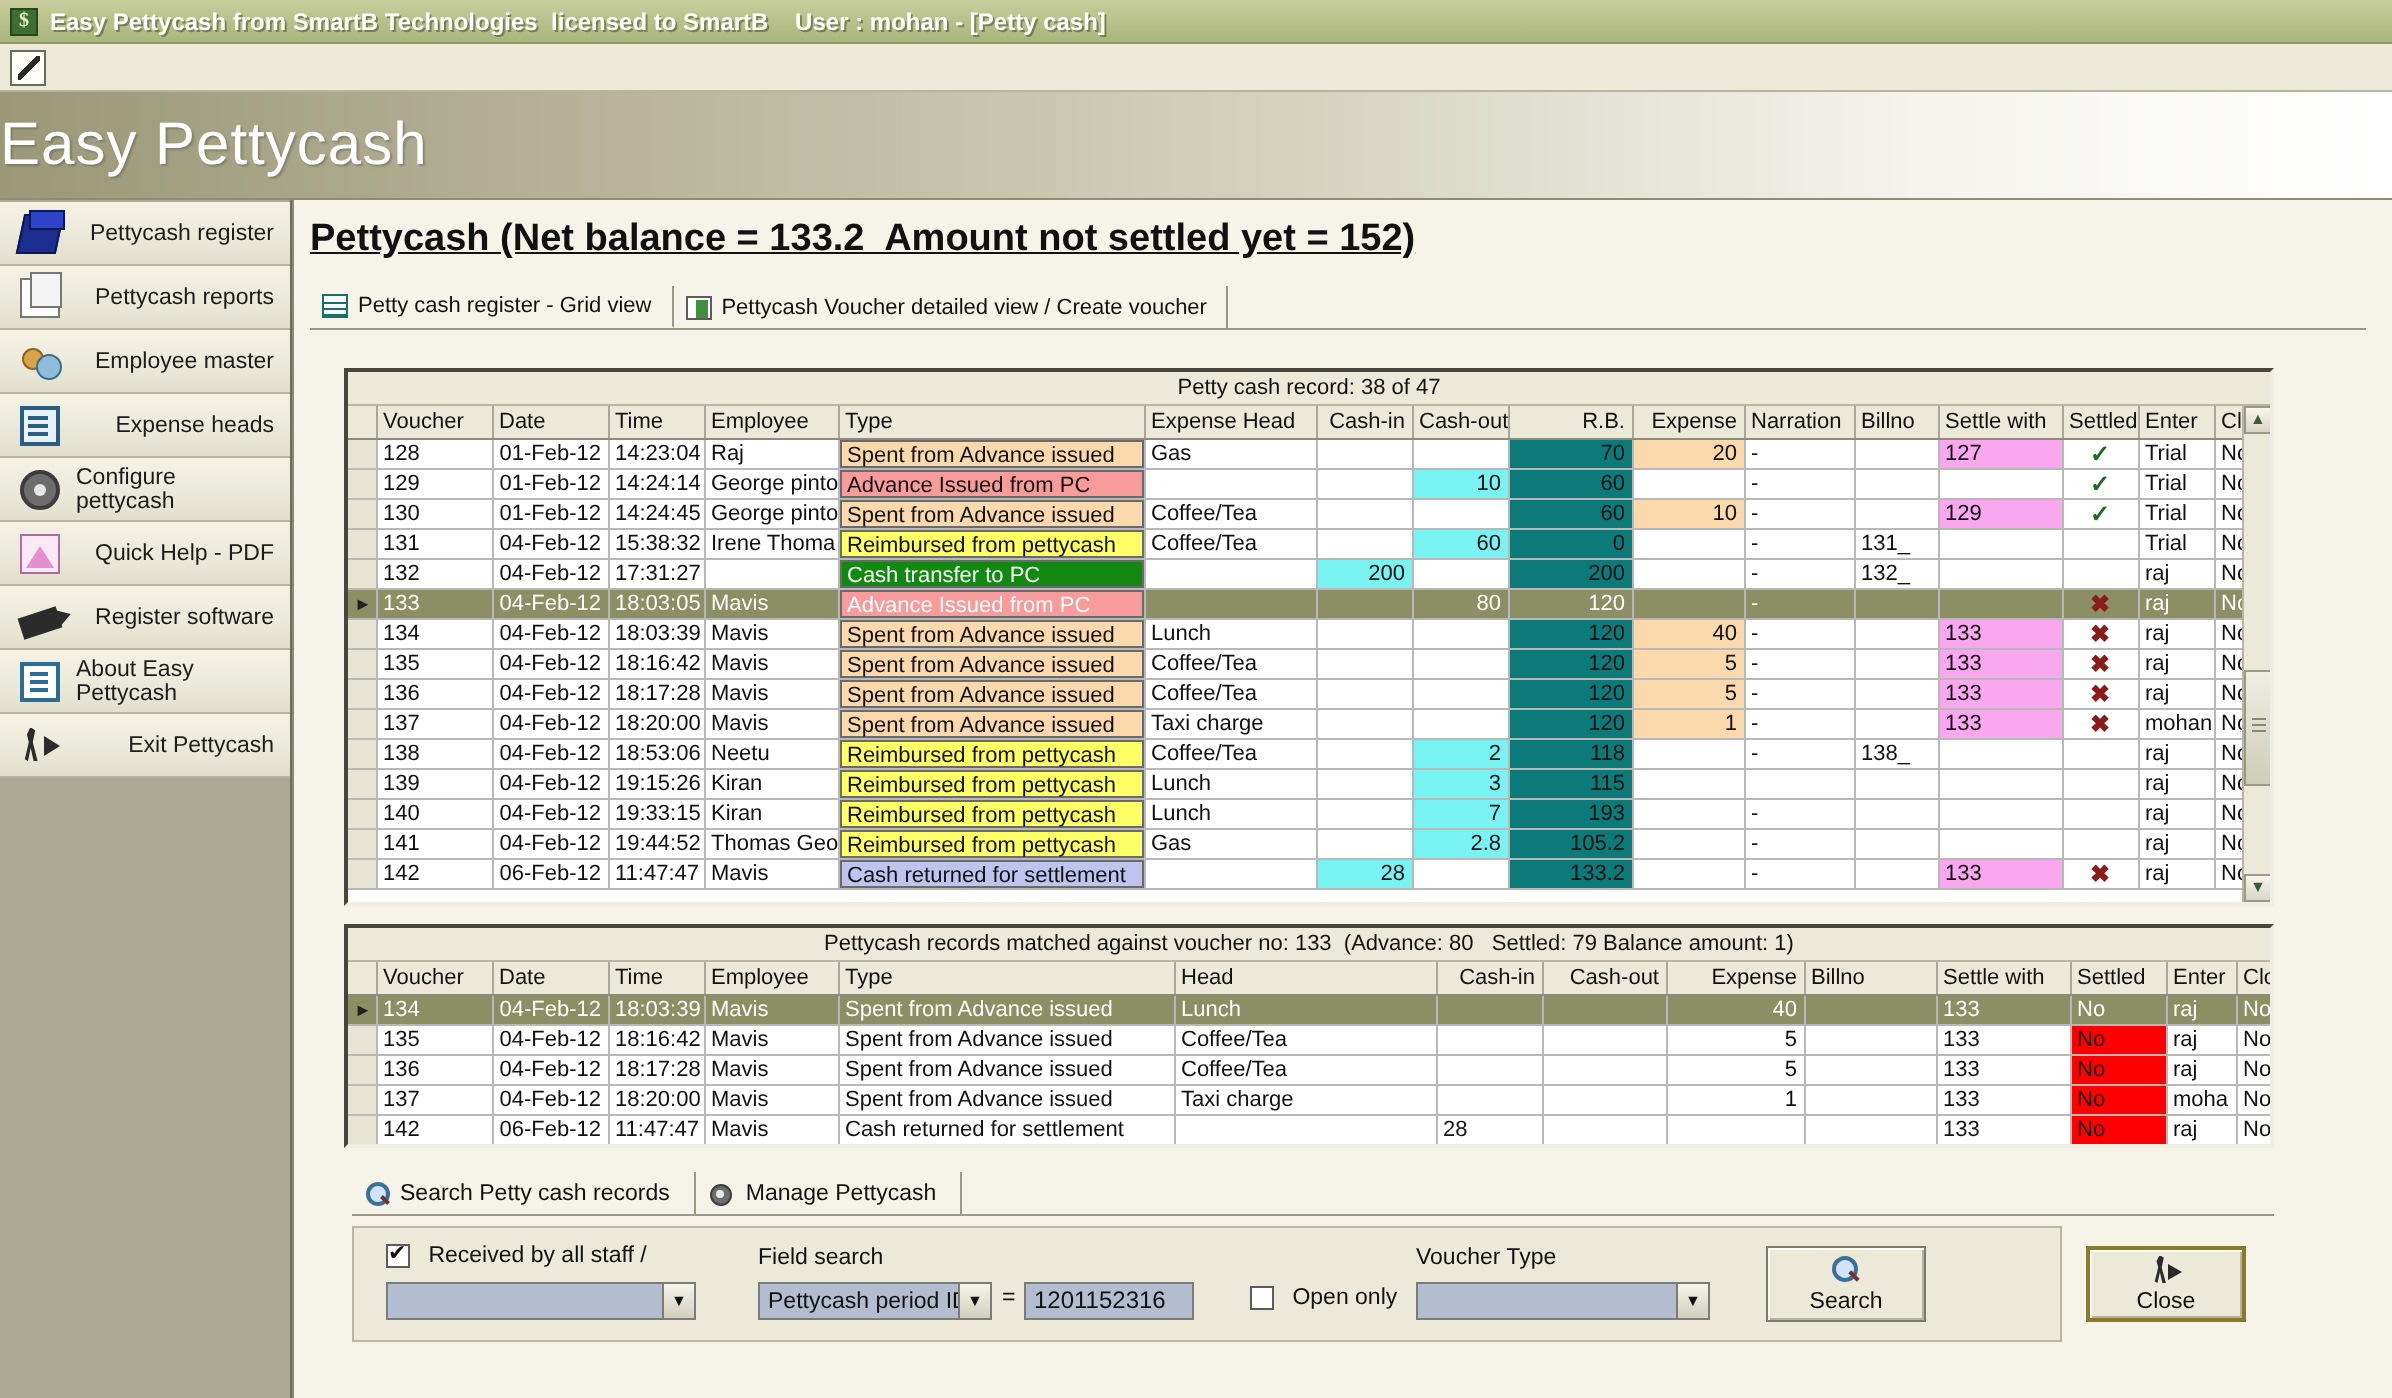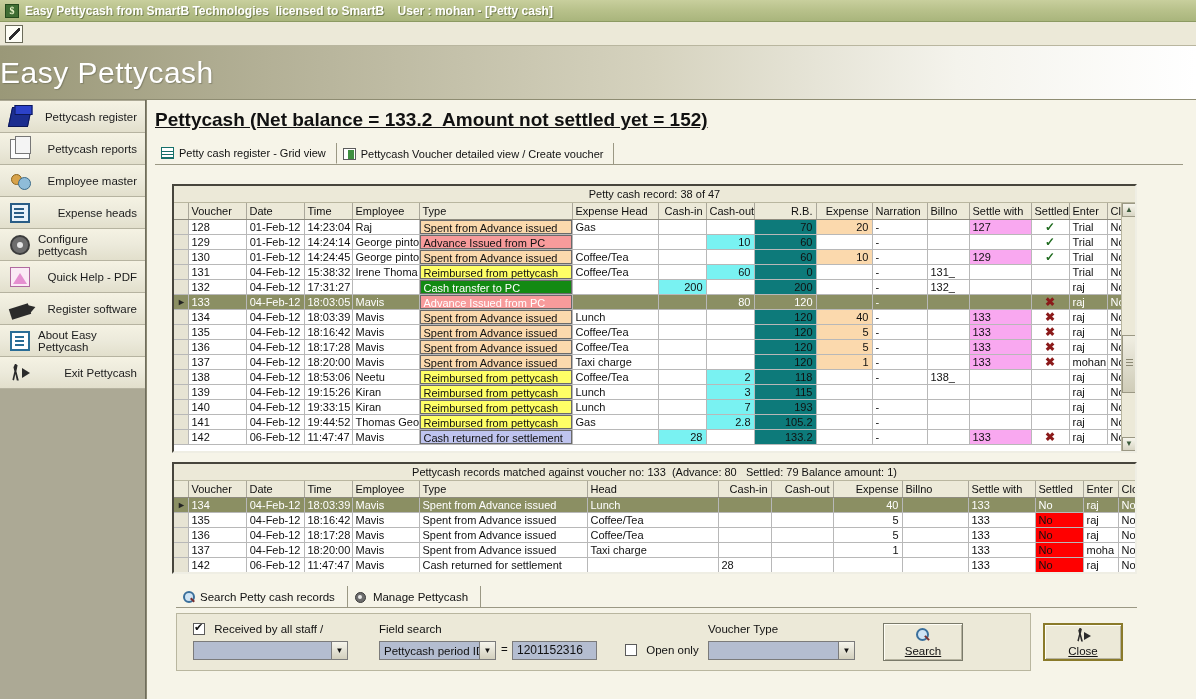--- a/index.html
+++ b/index.html
@@ -238,7 +238,7 @@
     position:absolute; width:80px; height:38px; background:#ece9d8;
     border:1px solid #7a7a6a; box-shadow: inset 1px 1px 0 #fffef5, inset -1px -1px 0 #b6b3a0;
     display:flex; flex-direction:column; align-items:center; justify-content:center; gap:2px;
-    font-size:11.5px; color:#111; cursor:pointer;text-decoration:underline;
+    font-size:11.5px; color:#111; cursor:pointer;
   }
   .dlgbtn.primary { border:2px solid #8a7a2a; }
   .btn-ico { width:16px; height:15px; position:relative; }

